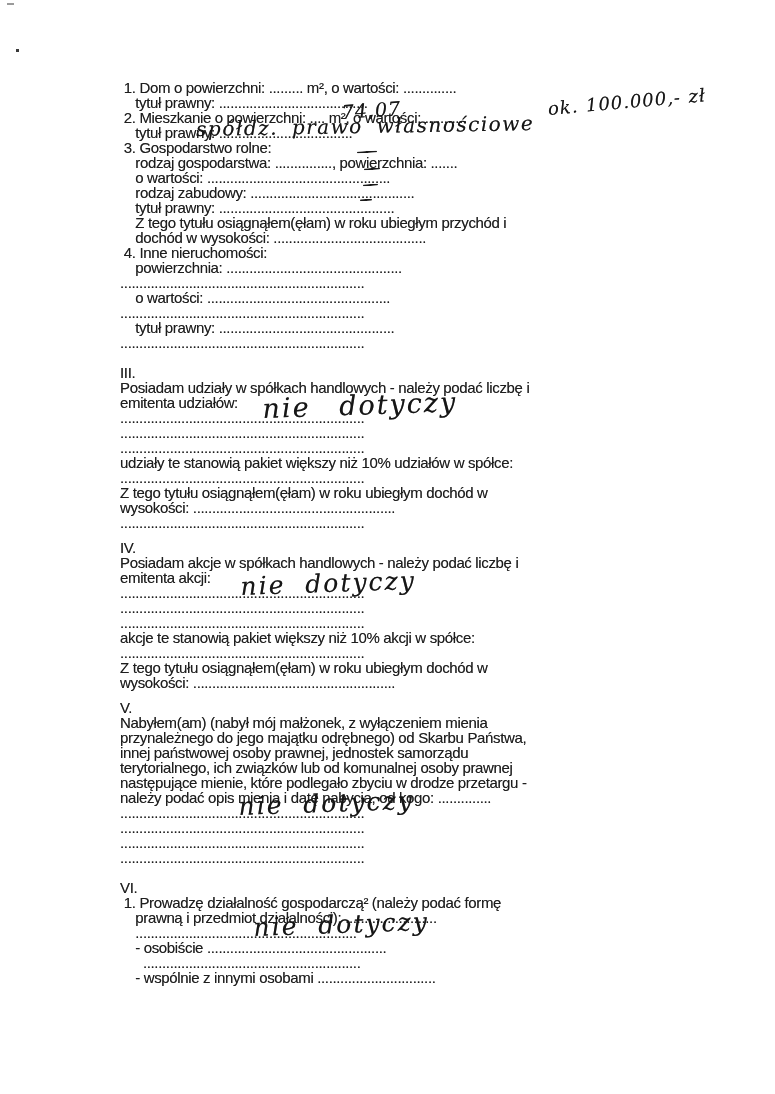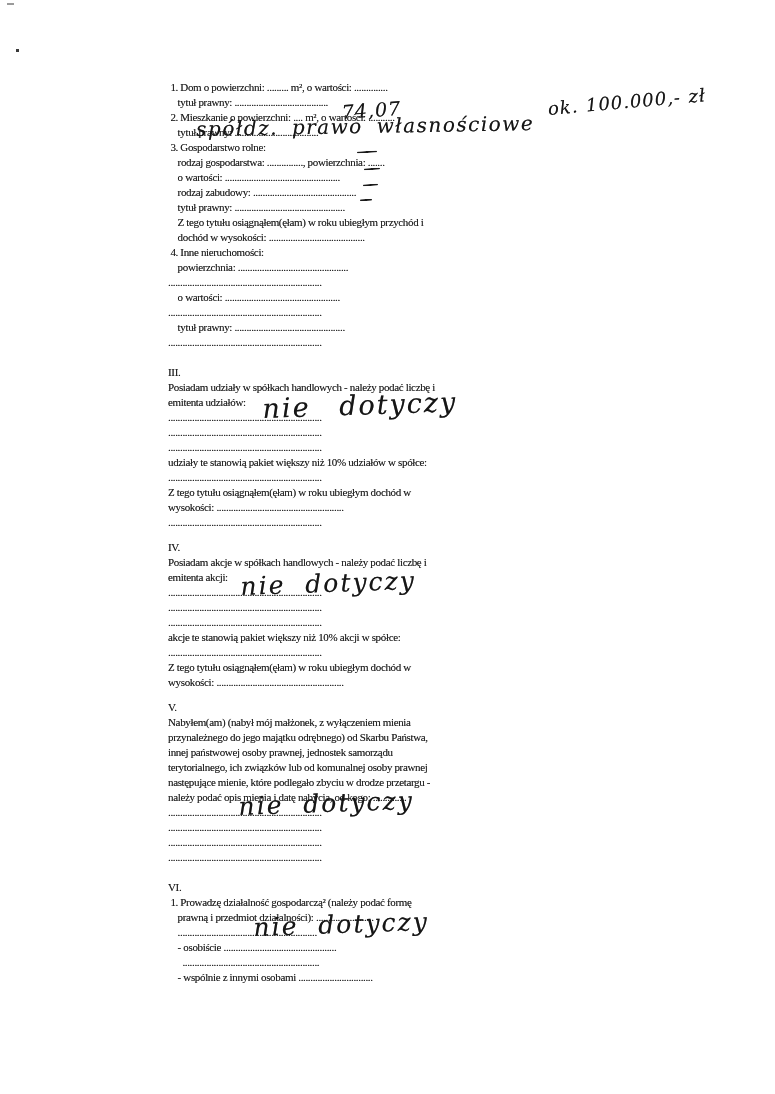--- a/index.html
+++ b/index.html
@@ -14,13 +14,12 @@
   }
   .block{
     position:absolute;left:120px;
-    font-family:Liberation Serif, serif;
-    font-size:11px;line-height:15px;
+    font-family:Liberation Sans, sans-serif;
+    font-size:15px;line-height:15px;
     color:#1e1e1e;
     white-space:pre;
     letter-spacing:-0.35px;
     text-shadow:0 0 0.5px rgba(30,30,30,.55);
-    margin-left:48px;
   }
   .block .line{height:15px;}
   .hw{

